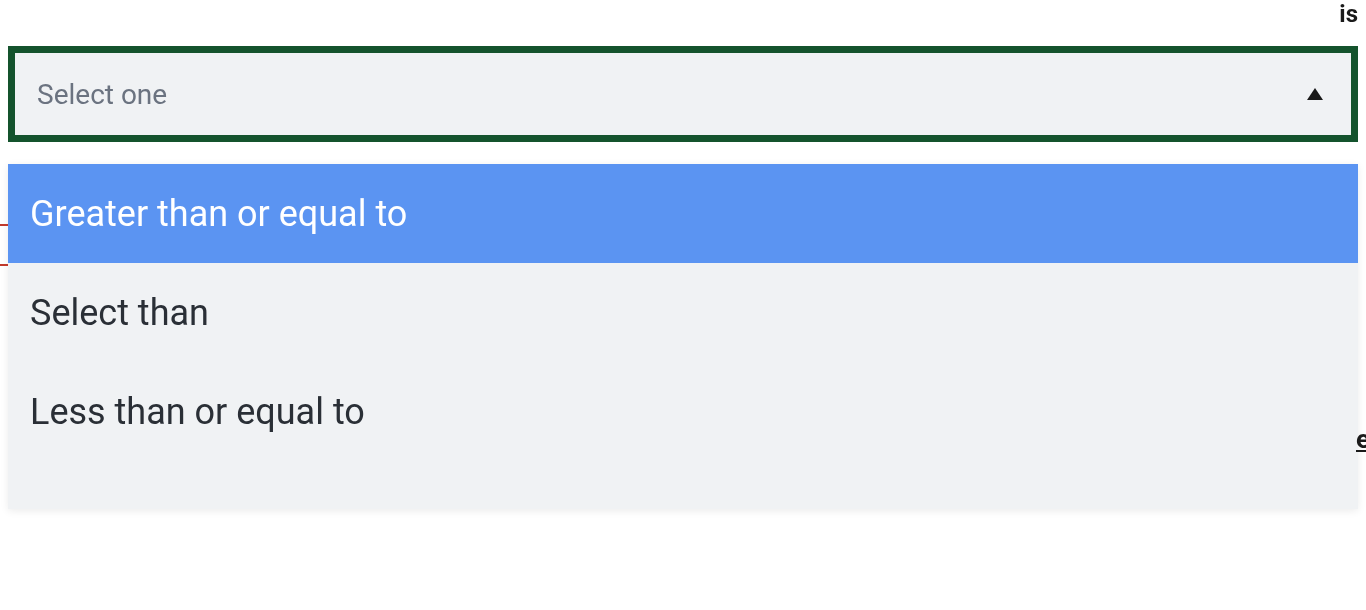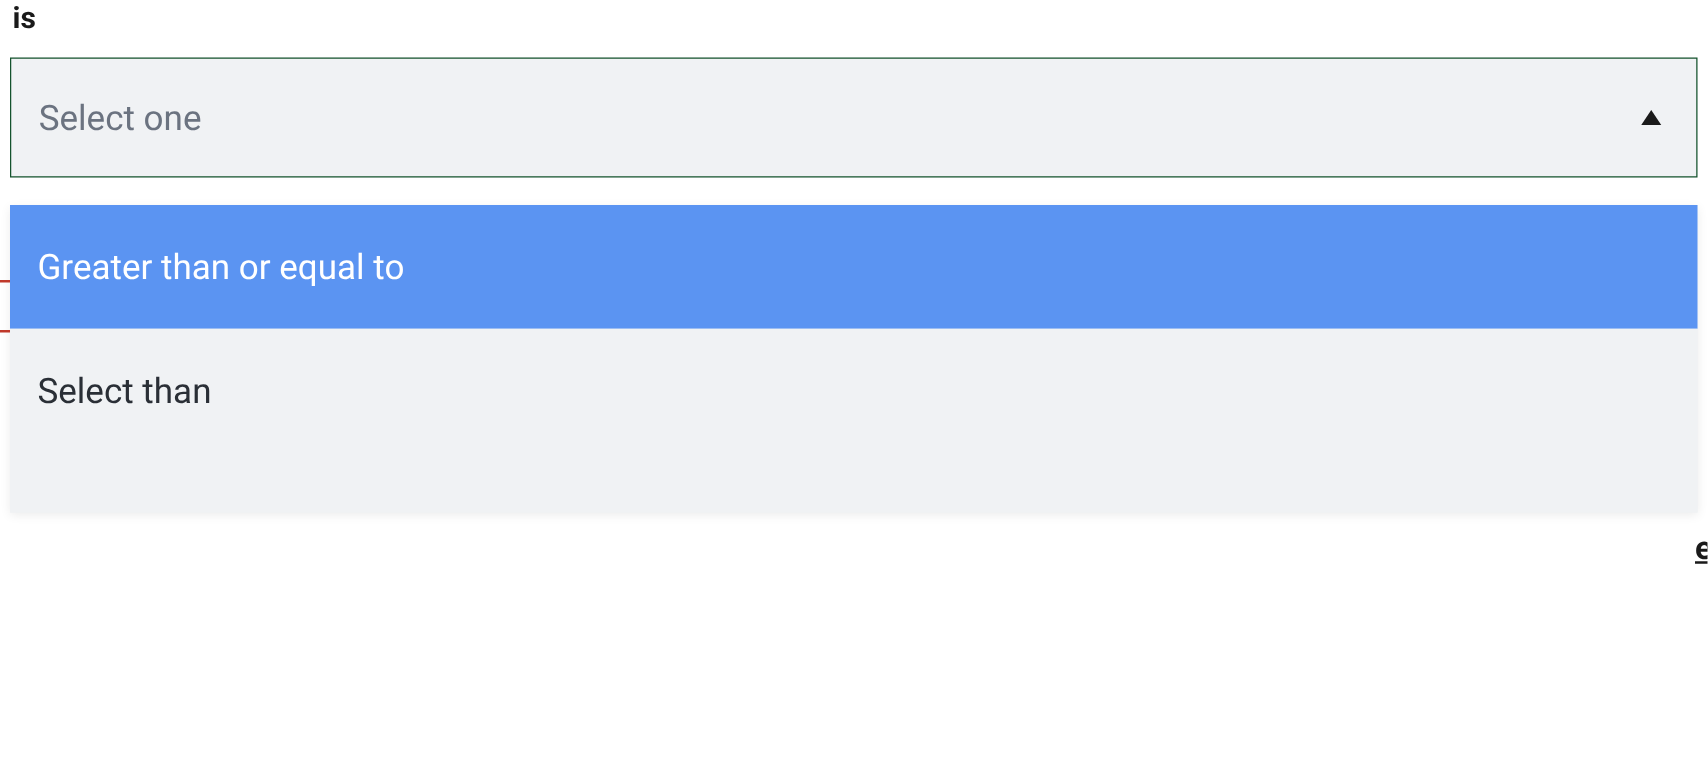--- a/index.html
+++ b/index.html
@@ -6,6 +6,7 @@
       box-sizing: border-box;
       margin: 0;
       padding: 0;
+      text-align: right;
     }
     body {
       font-family: -apple-system, BlinkMacSystemFont, "Segoe UI", Roboto, Helvetica, Arial, sans-serif;

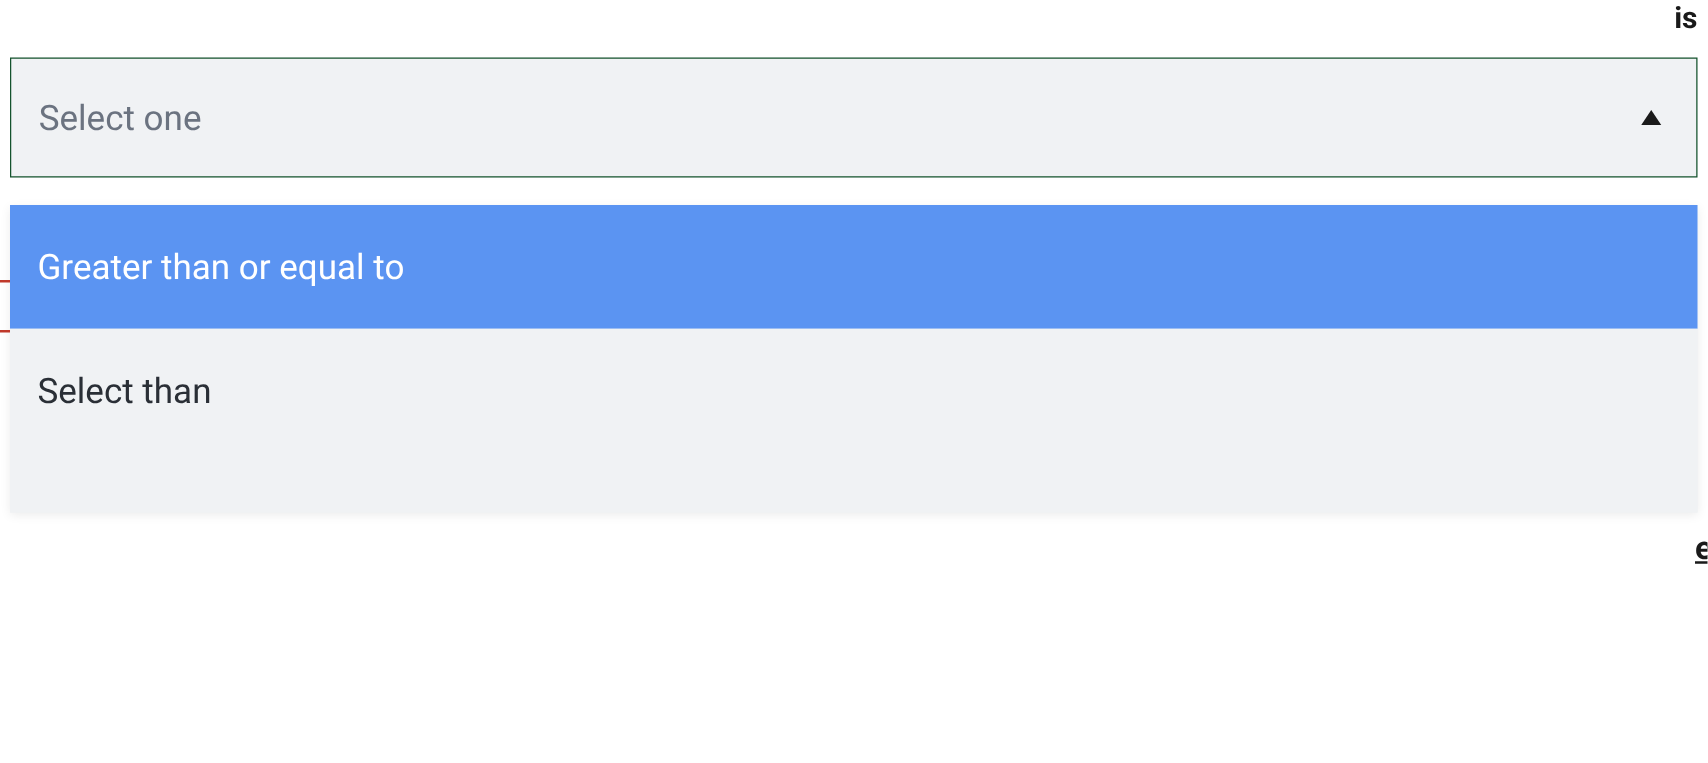--- a/index.html
+++ b/index.html
@@ -31,7 +31,7 @@
       width: 100%;
       height: 96px;
       background: #f0f2f4;
-      border: 1px solid #14532d;
+      border: 7px solid #14532d;
       display: flex;
       align-items: center;
       justify-content: space-between;

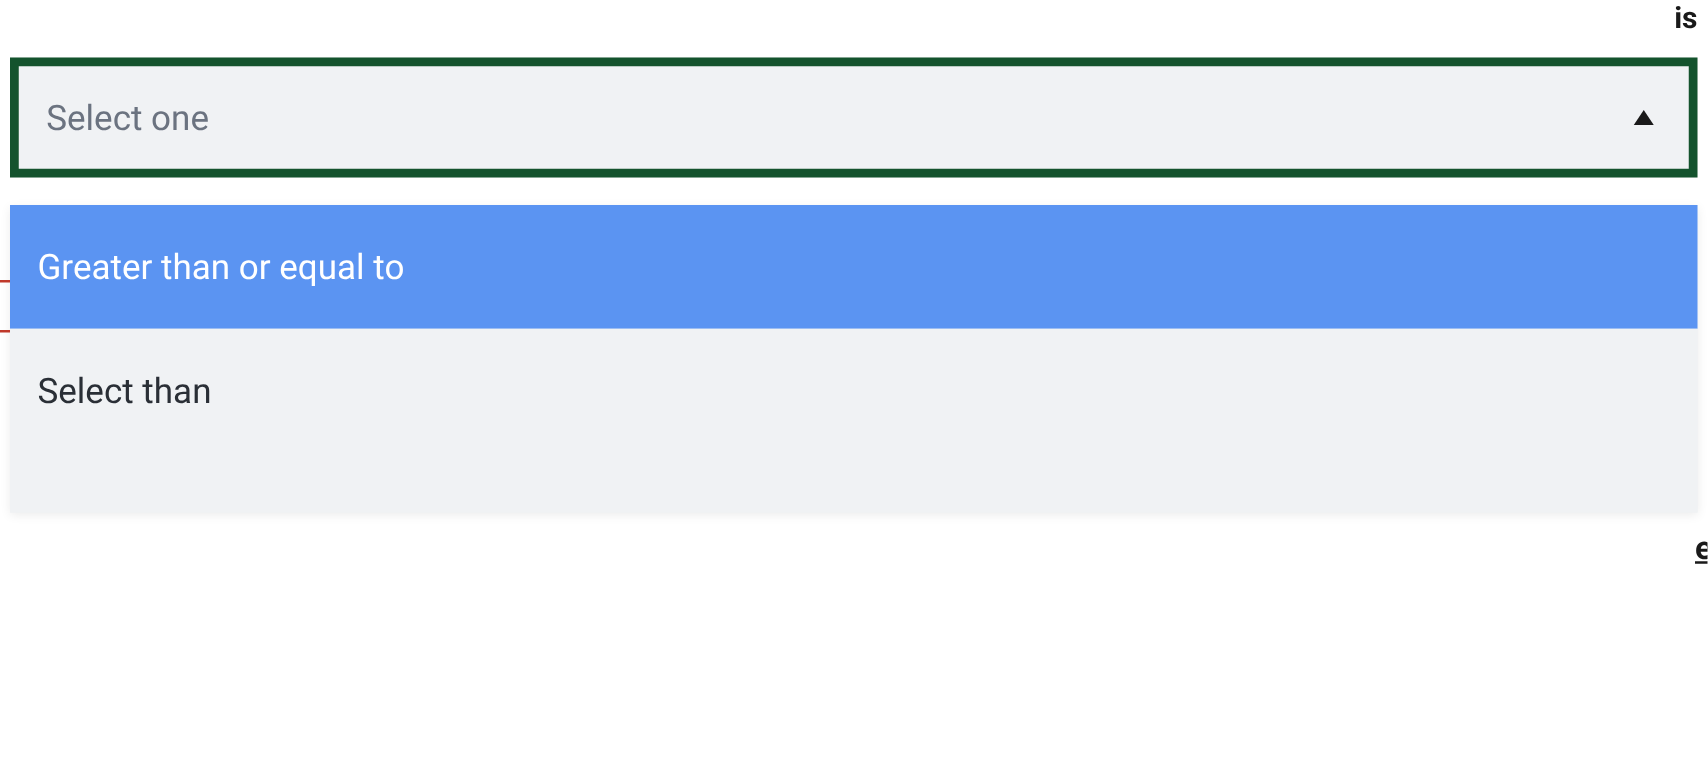--- a/index.html
+++ b/index.html
@@ -65,7 +65,7 @@
       display: flex;
       align-items: center;
       padding: 16px 22px;
-      font-size: 28px;
+      font-size: 36px;
       color: #2a2f36;
       cursor: pointer;
       background: #f0f2f4;

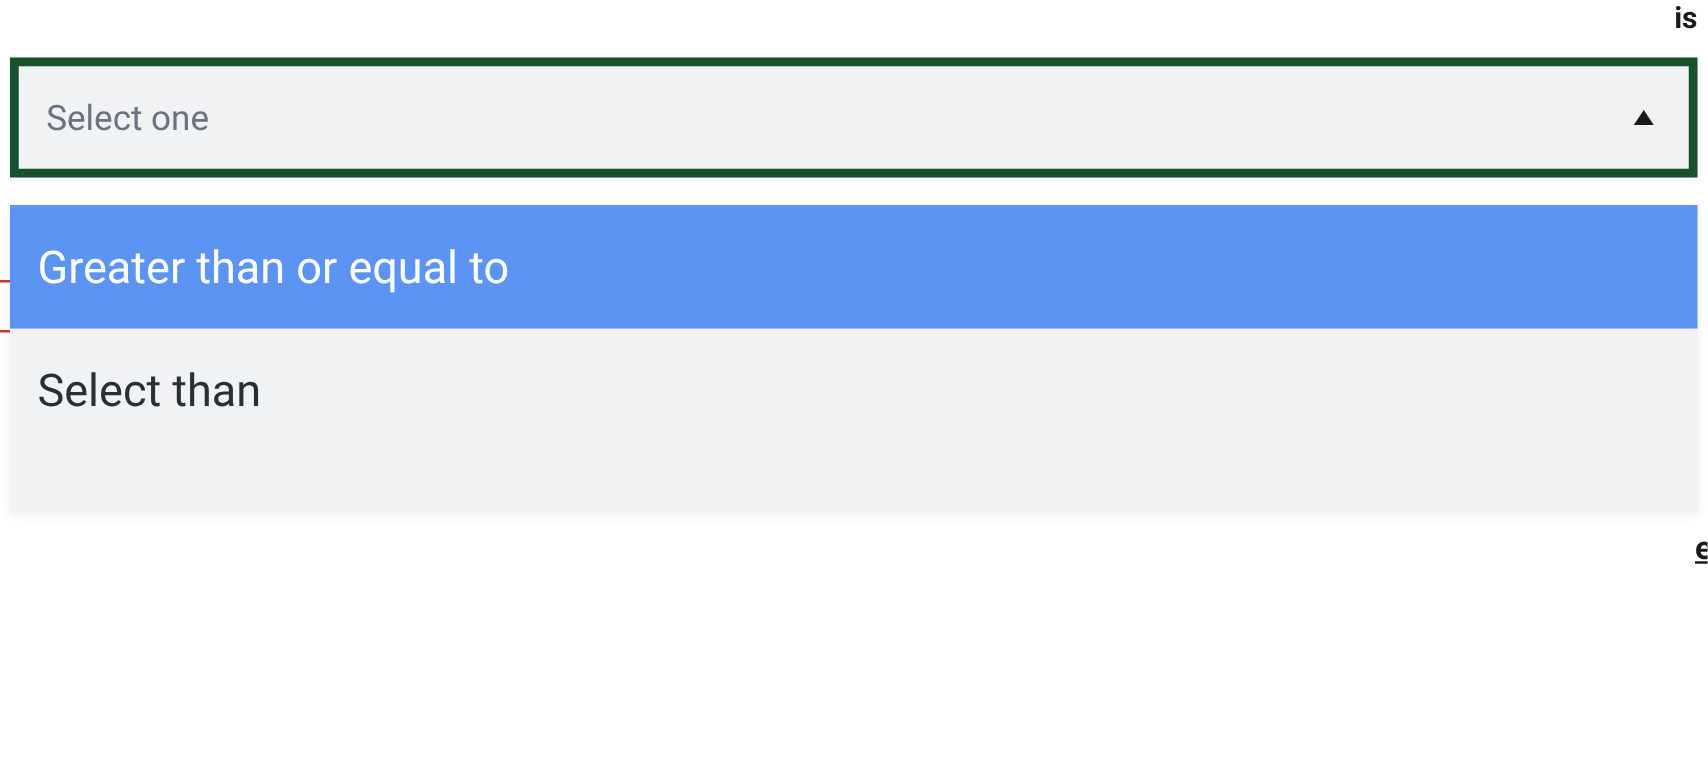--- a/index.html
+++ b/index.html
@@ -127,6 +127,9 @@
     <div class="option">
       <span>Select than</span>
     </div>
+    <div class="option">
+      <span>Less than or equal to</span>
+    </div>
     <div class="option cutoff"></div>
   </div>
 </div>

